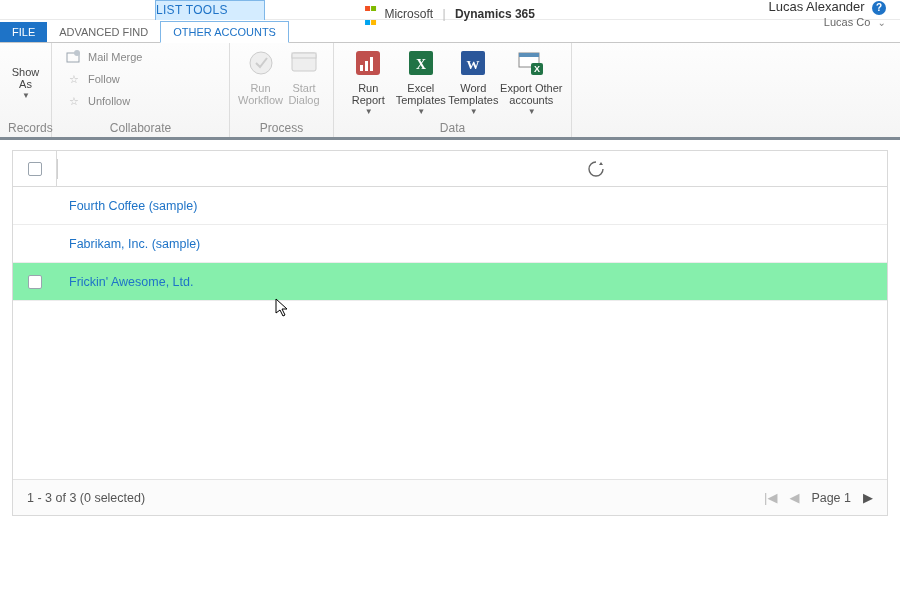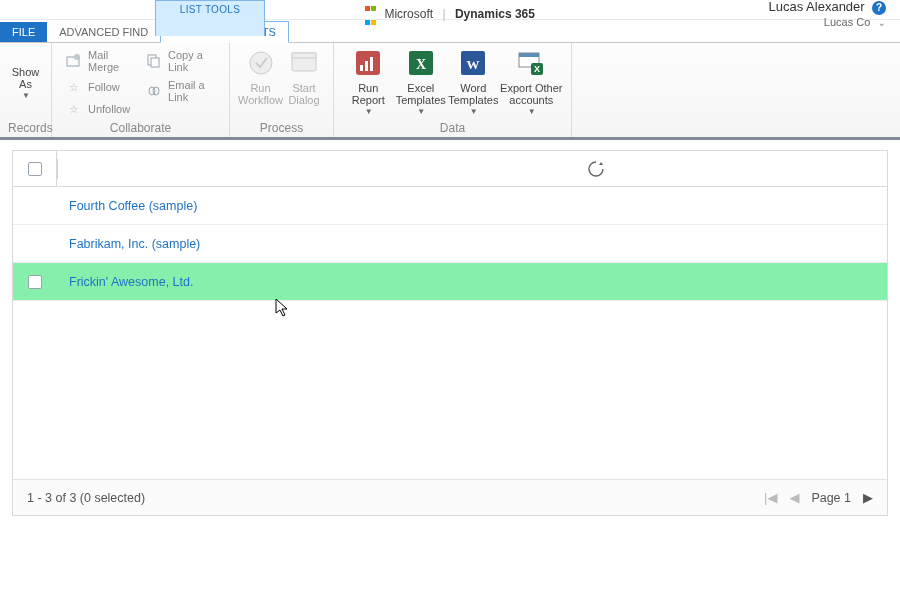--- a/index.html
+++ b/index.html
@@ -16,7 +16,7 @@
   .user-area .help{display:inline-block;width:14px;height:14px;border-radius:50%;background:#1e73c7;color:#fff;font-size:10px;line-height:14px;text-align:center;margin-left:4px;vertical-align:middle;font-weight:bold;}
   .user-area .org{font-size:11px;color:#666;margin-top:8px;}
   .user-area .chev{font-size:10px;color:#888;margin-left:4px;}
-  .ctx-tab{position:absolute;left:155px;top:-20px;width:110px;height:36px;background:#d4ecff;border:1px solid #7fb7e8;border-bottom:none;color:#1e73c7;font-size:10px;text-align:center;line-height:18px;letter-spacing:0.3px;}
+  .ctx-tab{position:absolute;left:155px;top:-20px;width:110px;height:20px;background:#d4ecff;border:1px solid #7fb7e8;border-bottom:none;color:#1e73c7;font-size:12px;line-height:18px;letter-spacing:0.3px;}
   
   .tabs{display:flex;align-items:flex-end;height:22px;}
   .tab{padding:4px 12px;font-size:11px;color:#666;cursor:pointer;}

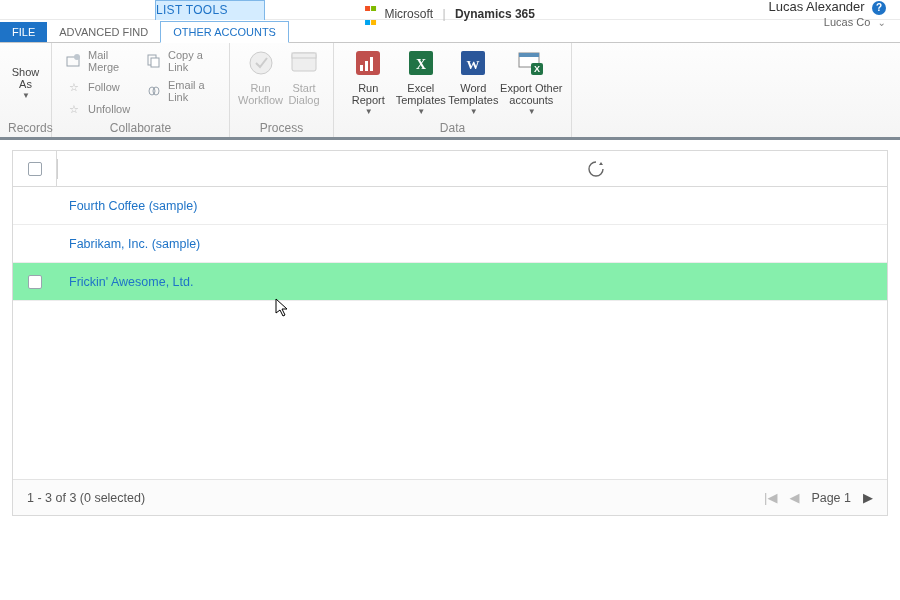--- a/index.html
+++ b/index.html
@@ -125,26 +125,6 @@
           <span>Unfollow</span>
         </div>
       </div>
-      <div class="stack" style="margin-left:8px;">
-        <div class="srow">
-          <span class="sicon">
-            <svg width="16" height="16">
-                <rect x="2" y="2" width="8" height="10" fill="none" stroke="#9aa4ae"></rect>
-                <rect x="5" y="5" width="8" height="9" fill="#fff" stroke="#9aa4ae"></rect>
-              </svg>
-          </span>
-          <span>Copy a Link</span>
-        </div>
-        <div class="srow">
-          <span class="sicon">
-            <svg width="16" height="16">
-                <ellipse cx="6" cy="8" rx="3" ry="4" fill="none" stroke="#9aa4ae"></ellipse>
-                <ellipse cx="10" cy="8" rx="3" ry="4" fill="none" stroke="#9aa4ae"></ellipse>
-              </svg>
-          </span>
-          <span>Email a Link</span>
-        </div>
-      </div>
     </div>
     <div class="lbl">Collaborate</div>
   </div>

